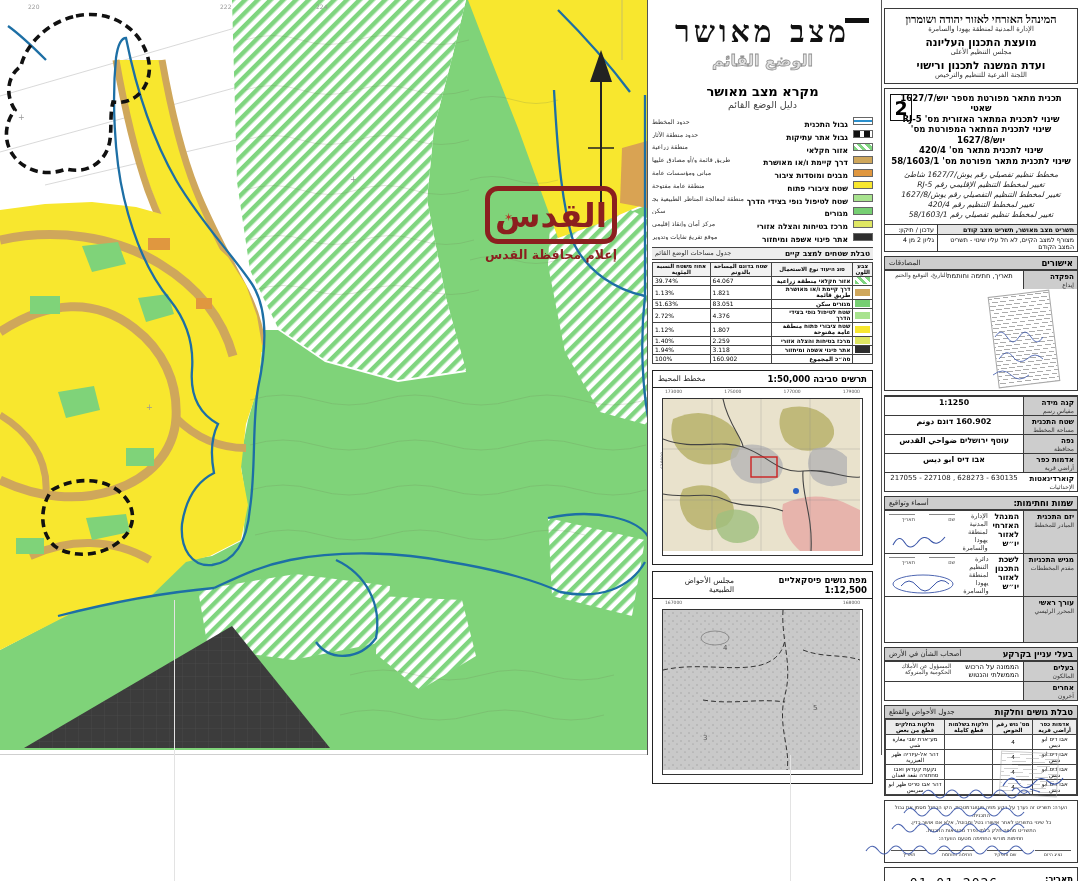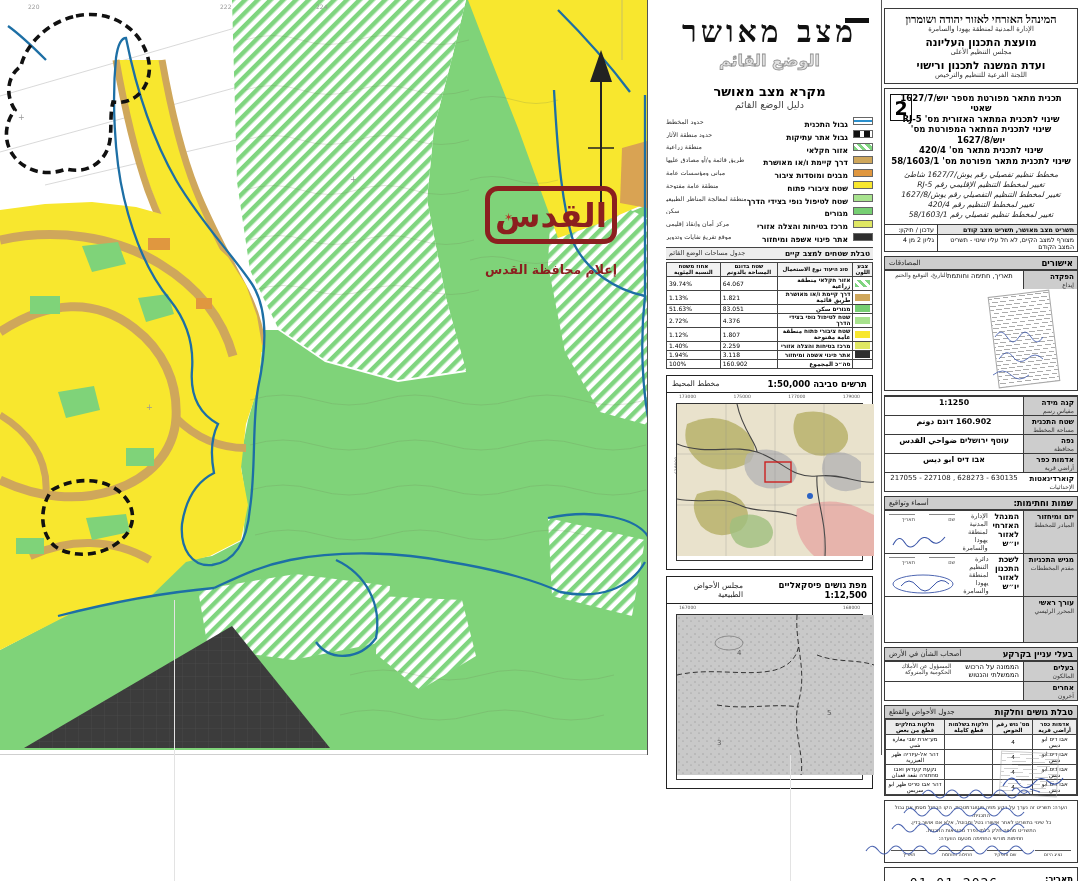--- a/index.html
+++ b/index.html
@@ -15,7 +15,7 @@
   .logo-sub { margin-top:18px; font-size:12.5px; font-weight:bold; color:#8b1f1f; }
 
   
-  #mid-col { position:absolute; left:647px; top:0; width:235px; height:755px; border-left:1px solid #555; border-right:1px solid #555; background:#fff; padding:6px 8px 0 18px; }
+  #mid-col { position:absolute; left:647px; top:0; width:235px; height:755px; border-left:1px solid #555; border-right:1px solid #555; background:#fff; padding:6px 8px 0 4px; }
   #mid-scalebar { position:absolute; right:12px; top:18px; width:24px; height:5px; background:#111; }
   .big-title { text-align:center; margin-top:8px; font-family:"DejaVu Serif", serif; font-weight:bold; font-size:30px; letter-spacing:4px; color:#111; direction:rtl; }
   .big-title-ar { text-align:center; font-size:16px; font-weight:bold; color:#e2e2e2; -webkit-text-stroke:0.8px #909090; direction:rtl; margin-top:2px; }

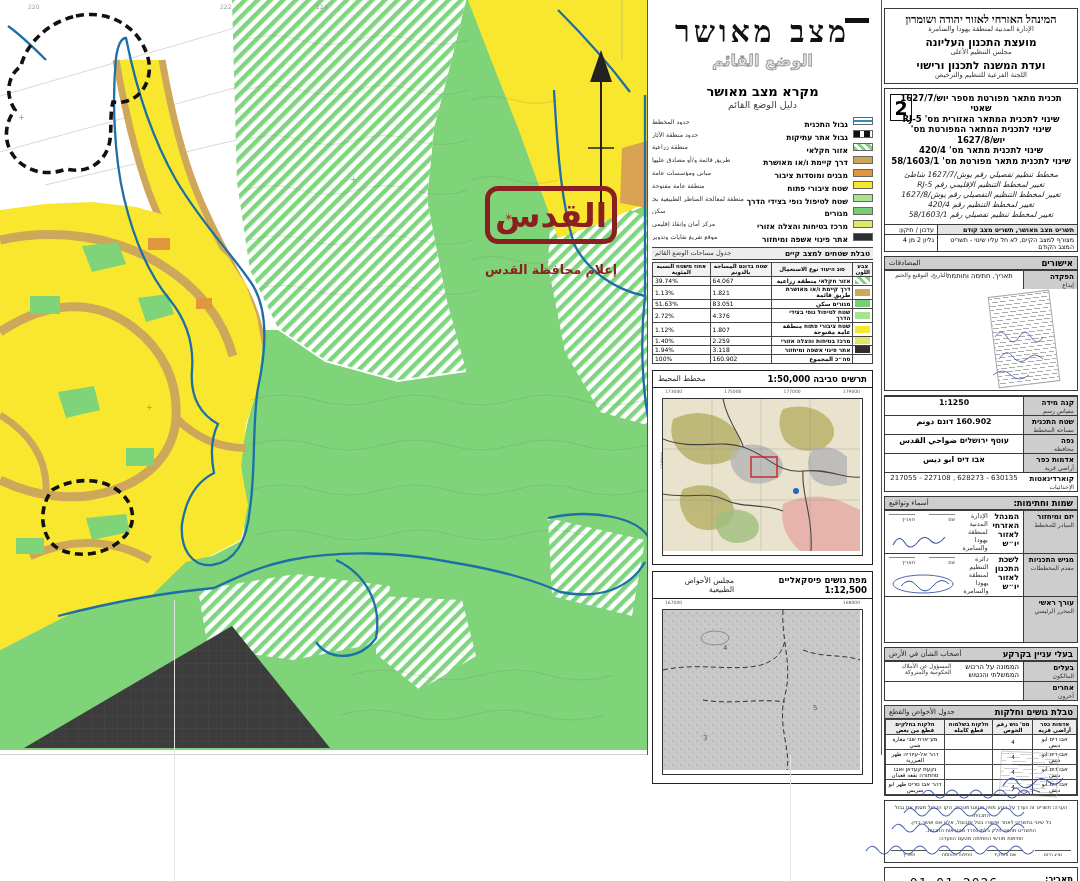--- a/index.html
+++ b/index.html
@@ -12,7 +12,7 @@
   #logo-box { width:132px; height:58px; margin:0 auto; border:5px solid #8b1f1f; border-radius:13px; display:flex; align-items:center; justify-content:center; position:relative; }
   #logo-box .logo-main { font-size:33px; font-weight:bold; color:#8b1f1f; line-height:1; }
   #logo-box .logo-star { position:absolute; left:14px; top:20px; color:#b33a2a; font-size:11px; }
-  .logo-sub { margin-top:18px; font-size:12.5px; font-weight:bold; color:#8b1f1f; }
+  .logo-sub { margin-top:3px; font-size:12.5px; font-weight:bold; color:#8b1f1f; }
 
   
   #mid-col { position:absolute; left:647px; top:0; width:235px; height:755px; border-left:1px solid #555; border-right:1px solid #555; background:#fff; padding:6px 8px 0 4px; }

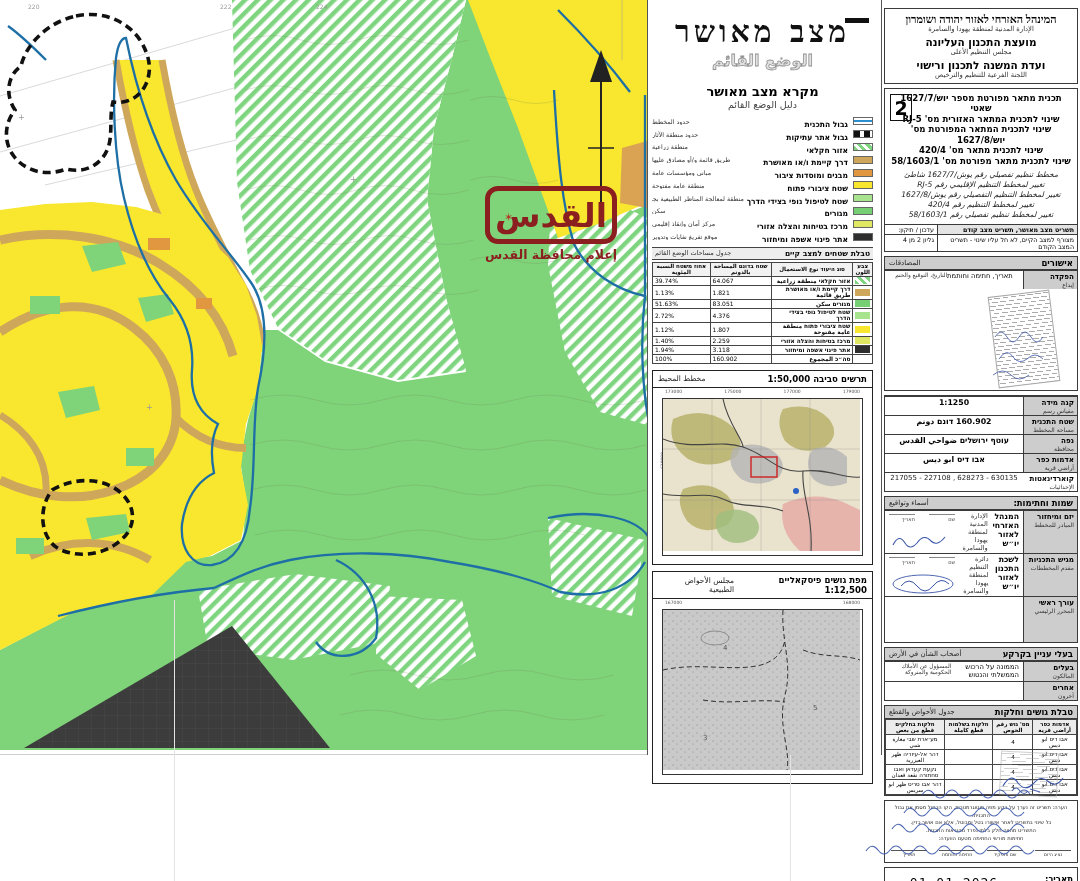--- a/index.html
+++ b/index.html
@@ -601,7 +601,7 @@
 
       <div class="lv-row" style="min-height:40px;">
         <div class="lv-label">
-          <div class="l-he">יזם ומיחזור</div>
+          <div class="l-he">יזם התכנית</div>
           <div class="l-ar">المبادر للمخطط</div>
         </div>
         <div class="lv-val">

